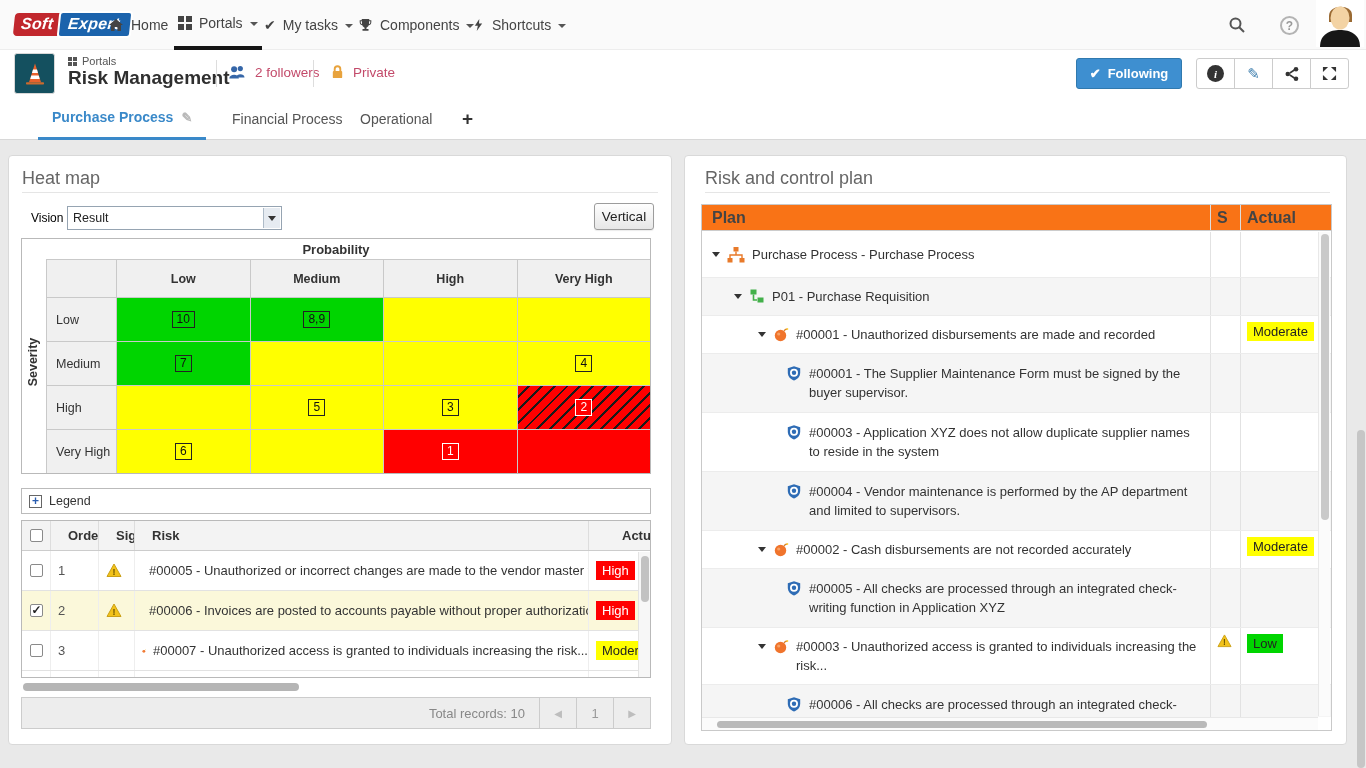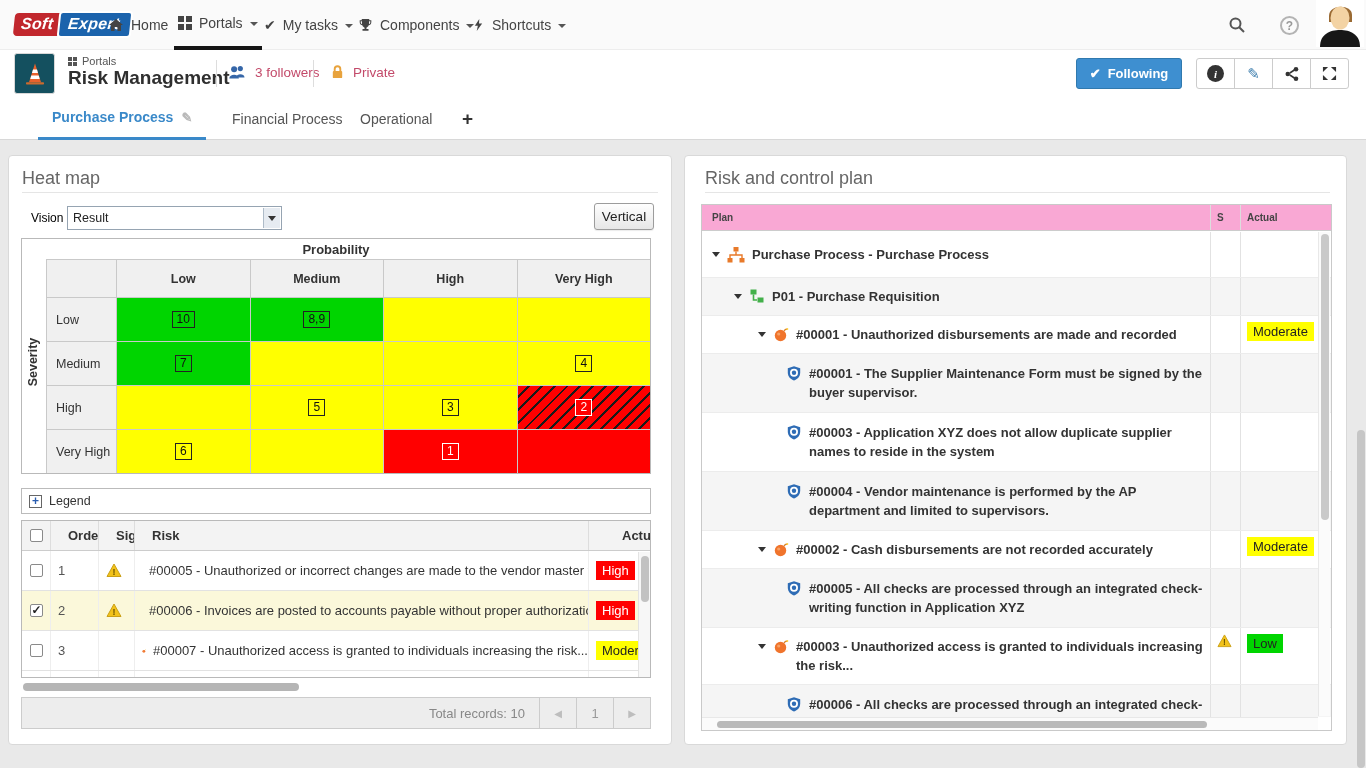--- a/index.html
+++ b/index.html
@@ -231,7 +231,7 @@
       <circle cx="5.6" cy="5.2" r="3" fill="#3566a8"></circle>
         <path d="M0.8 14.5 C0.8 9.6 10.4 9.6 10.4 14.5 Z" fill="#3566a8"></path>
     </svg>
-    <span>3 followers</span>
+    <span>2 followers</span>
   </div>
   <div class="vsep" style="left:313px;"></div>
   <div class="meta-link" style="left:330px;">

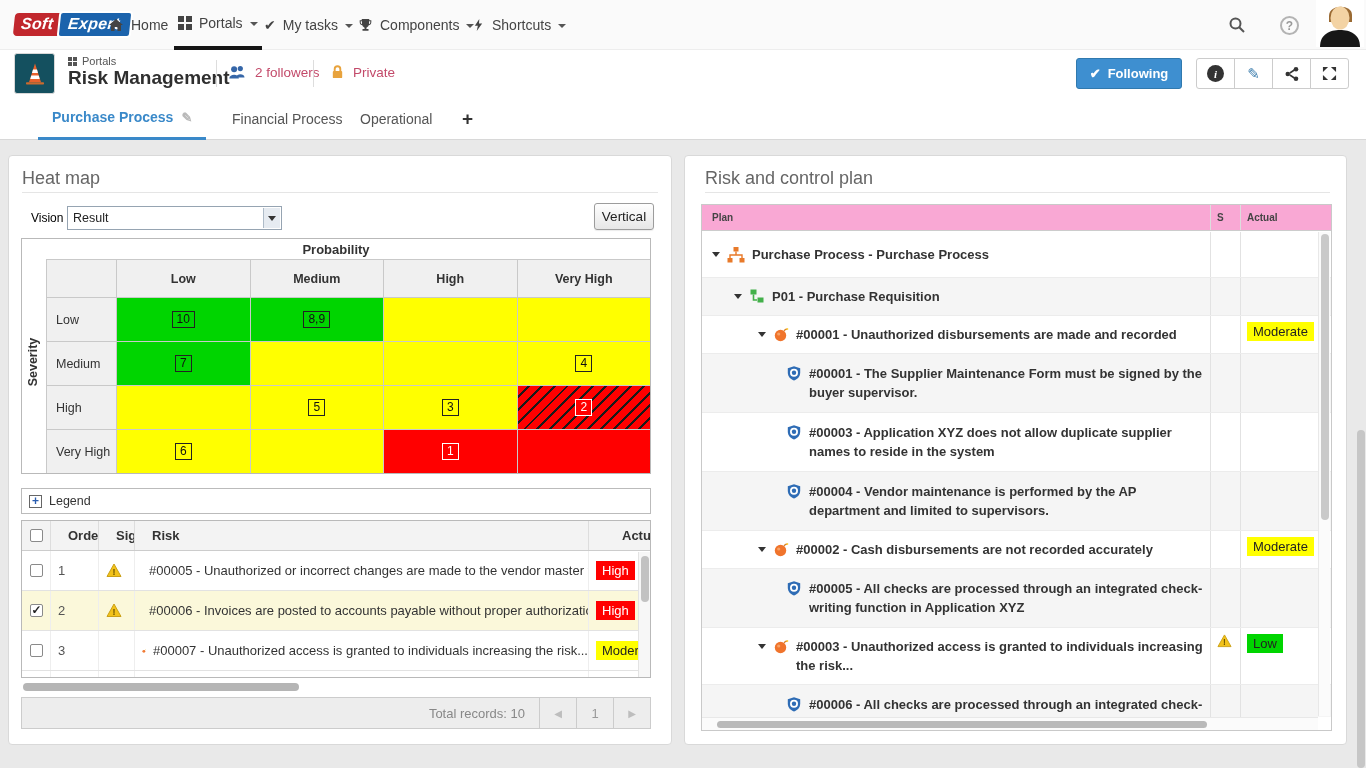--- a/index.html
+++ b/index.html
@@ -112,7 +112,7 @@
 
   
   .cp { position:absolute; left:16px; top:48px; width:631px; height:527px; border:1px solid #c9c9c9; overflow:hidden; }
-  .cp-head { display:grid; grid-template-columns:1fr 30px 78px; height:26px; background:#f9a8d4; border-bottom:1px solid #ccc; font-size:10px; font-weight:bold; color:#444; padding-right:13px; }
+  .cp-head { display:grid; grid-template-columns:1fr 30px 78px; height:26px; background:#f97316; border-bottom:1px solid #ccc; font-size:16px; font-weight:bold; color:#444; padding-right:13px; }
   .cp-head > div { display:flex; align-items:center; padding-left:10px; }
   .cp-head .bl { border-left:1px solid #ddd; padding-left:6px; }
   .cp-body { position:absolute; top:27px; left:0; right:0; bottom:13px; overflow:hidden; }

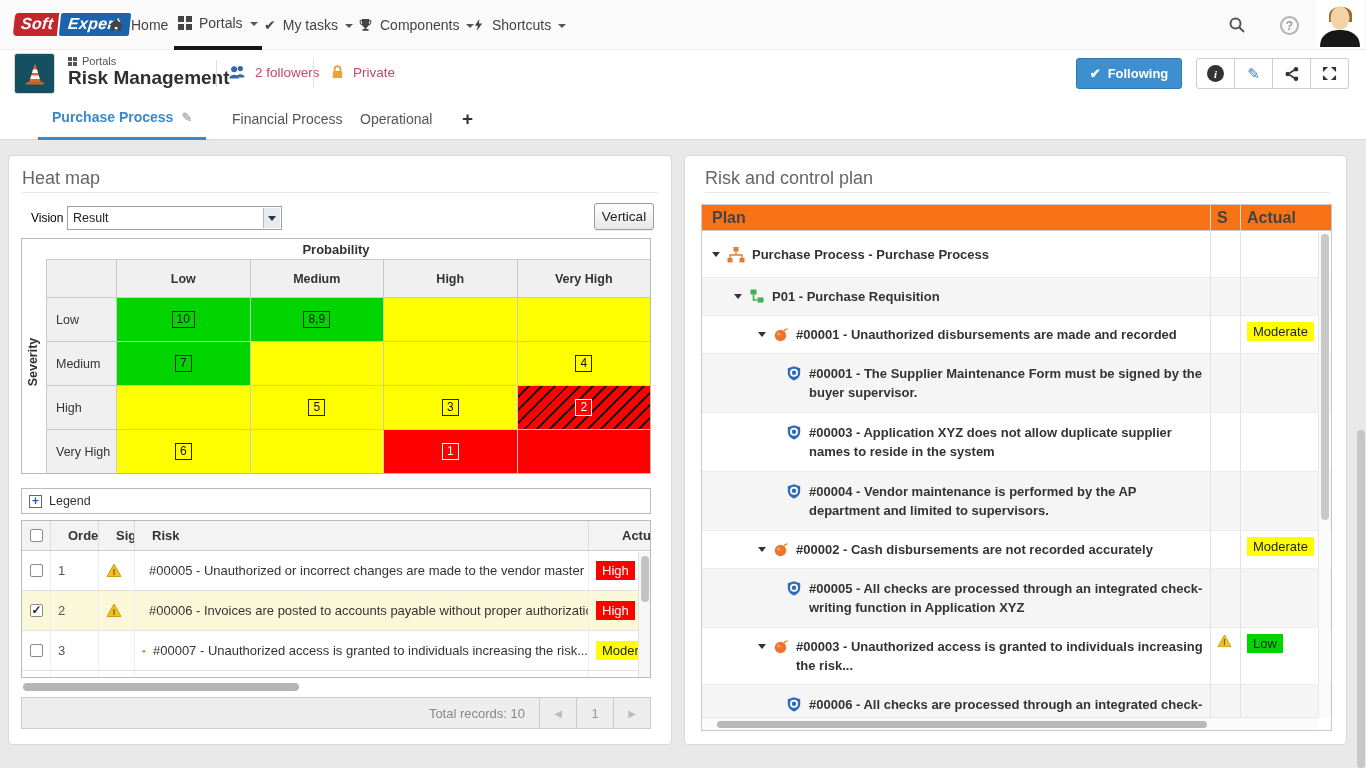--- a/index.html
+++ b/index.html
@@ -126,7 +126,7 @@
   .lv3 { padding:10px 6px 10px 84px;justify-content:space-between; }
   .tri { width:0; height:0; border-left:4.5px solid transparent; border-right:4.5px solid transparent; border-top:5.5px solid #333; margin:7px 7px 0 0; flex:none; cursor:pointer; }
   .tree-ic { flex:none; margin:1px 7px 0 0; }
-  .cp-txt { flex:1;font-weight:bold; }
+  .cp-txt { flex:1; }
   .cp-vscroll { position:absolute; right:1px; top:27px; bottom:14px; width:12px; background:#fbfbfb; border-left:1px solid #e8e8e8; }
   .cp-vscroll .thumb { position:absolute; left:2px; top:2px; width:8px; height:286px; background:#c9c9c9; border-radius:4px; }
   .cp-hscroll { position:absolute; left:0; right:13px; bottom:0; height:13px; background:#fbfbfb; border-top:1px solid #e8e8e8; }

